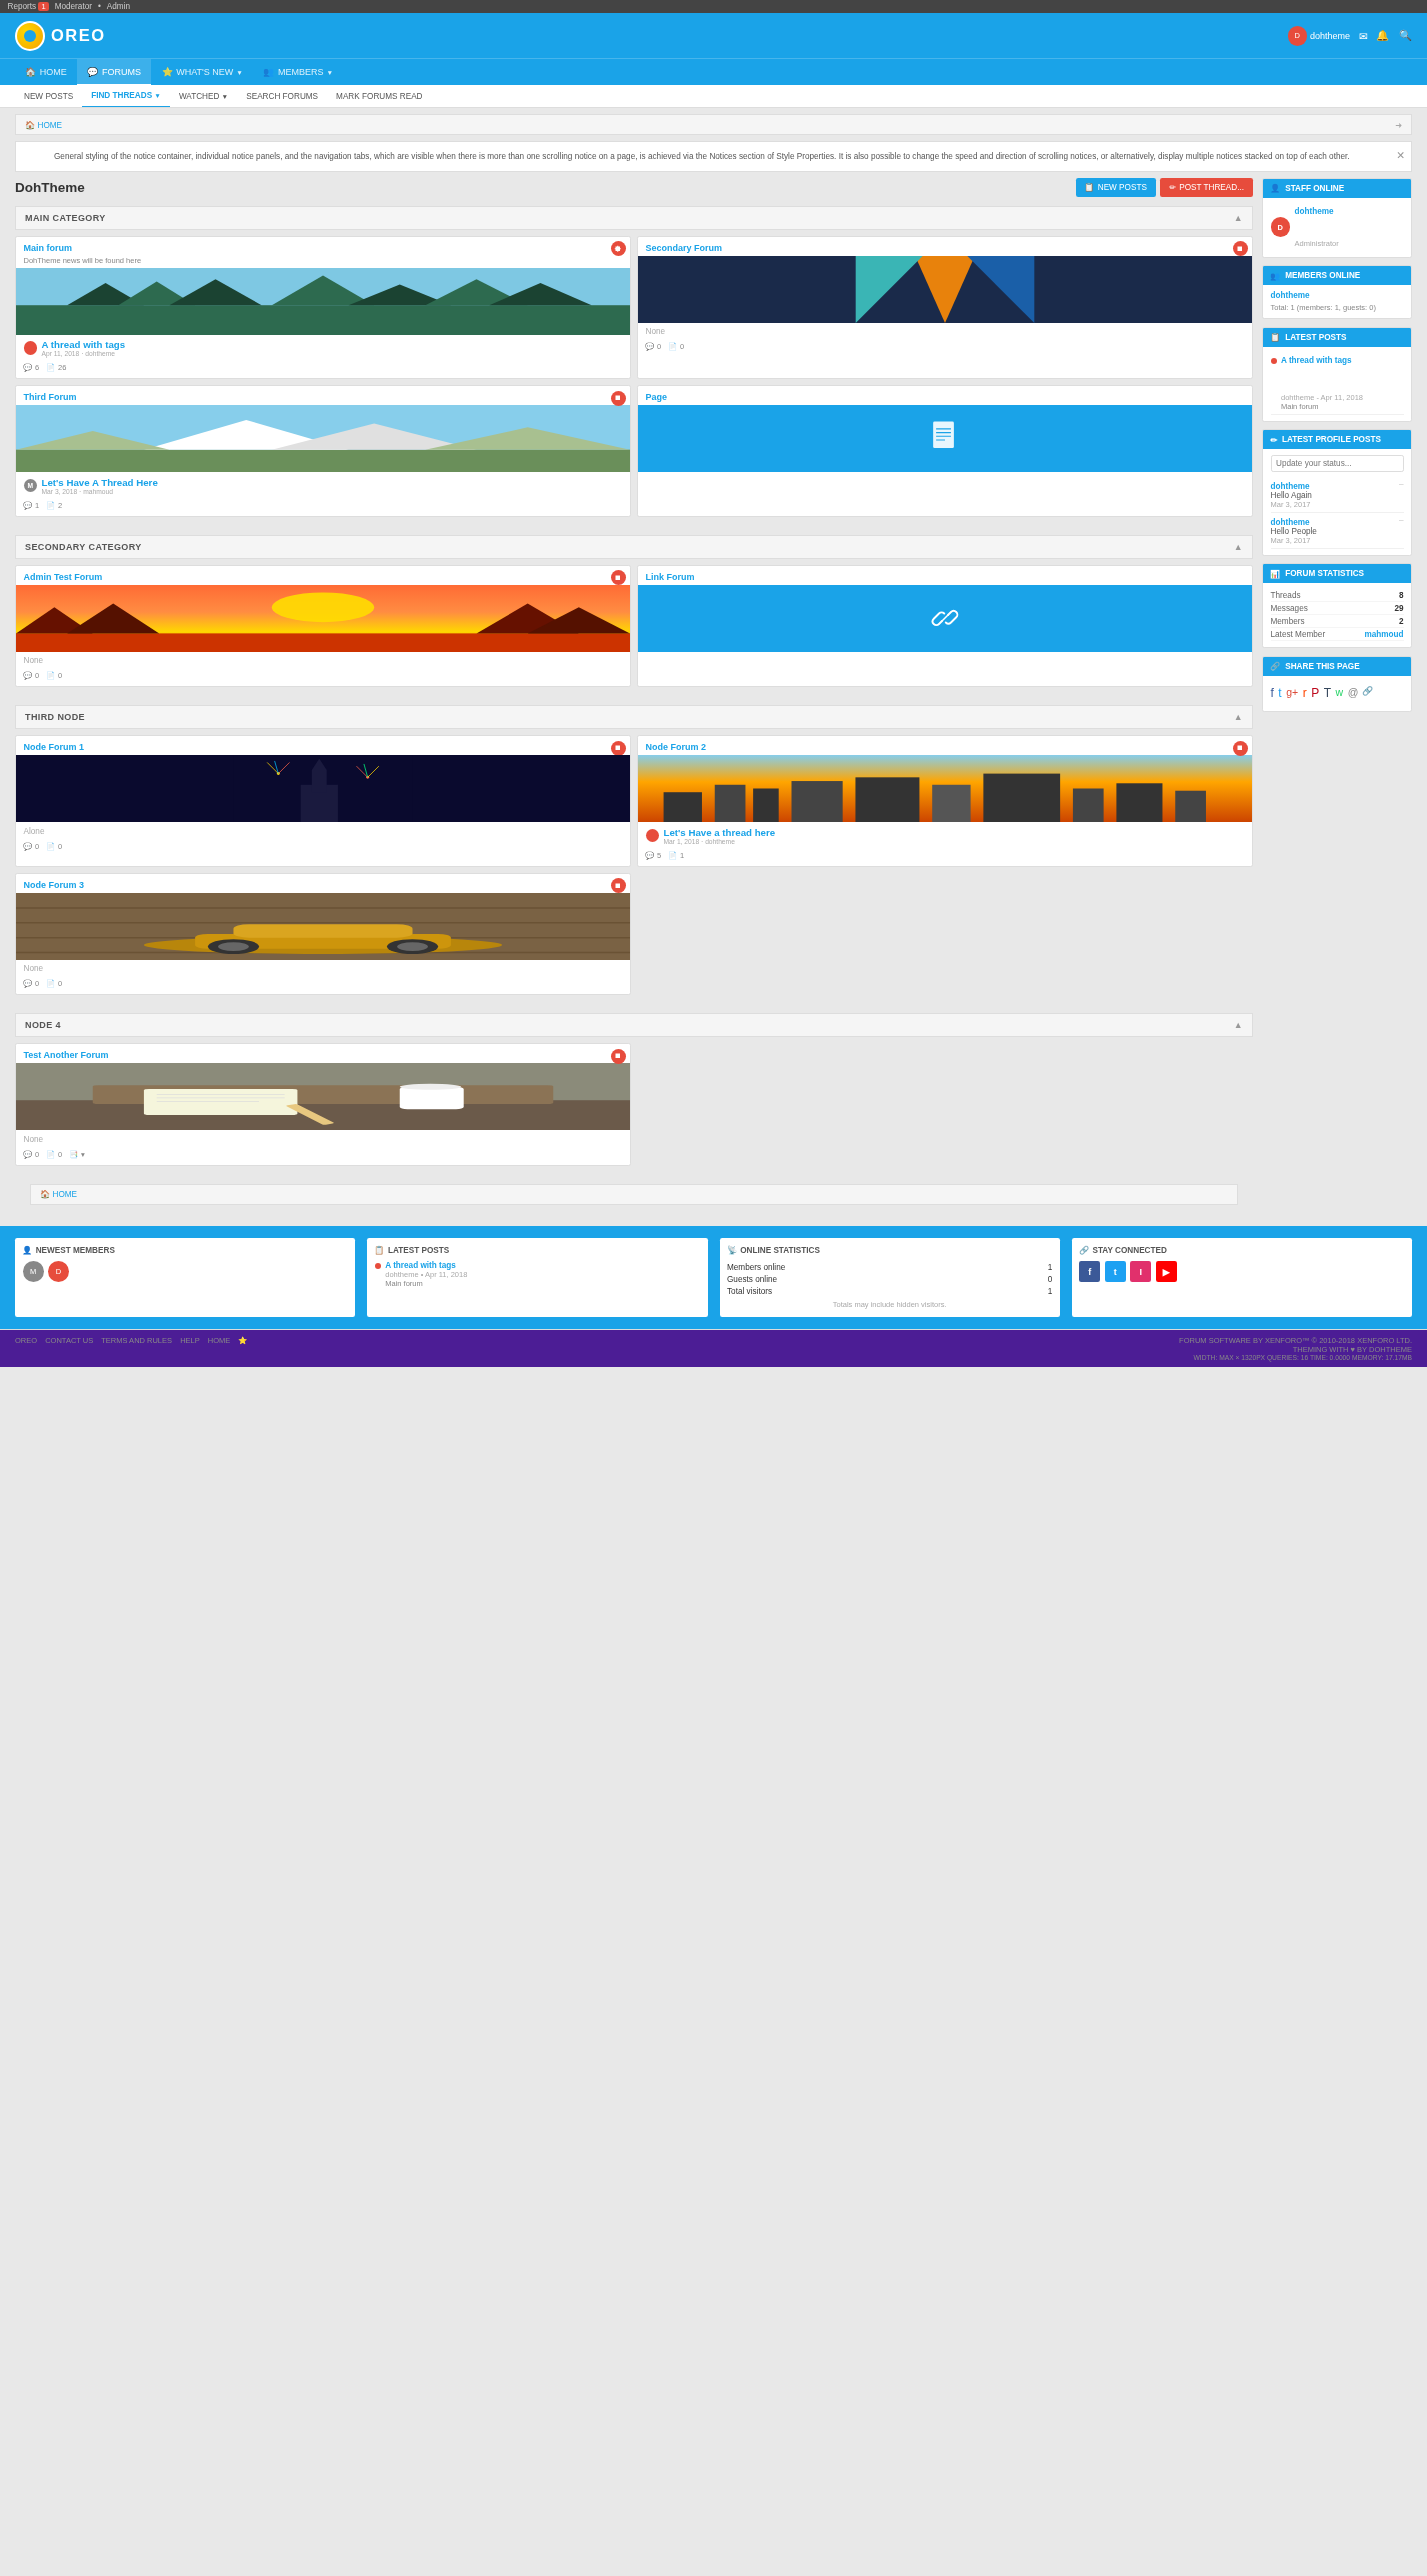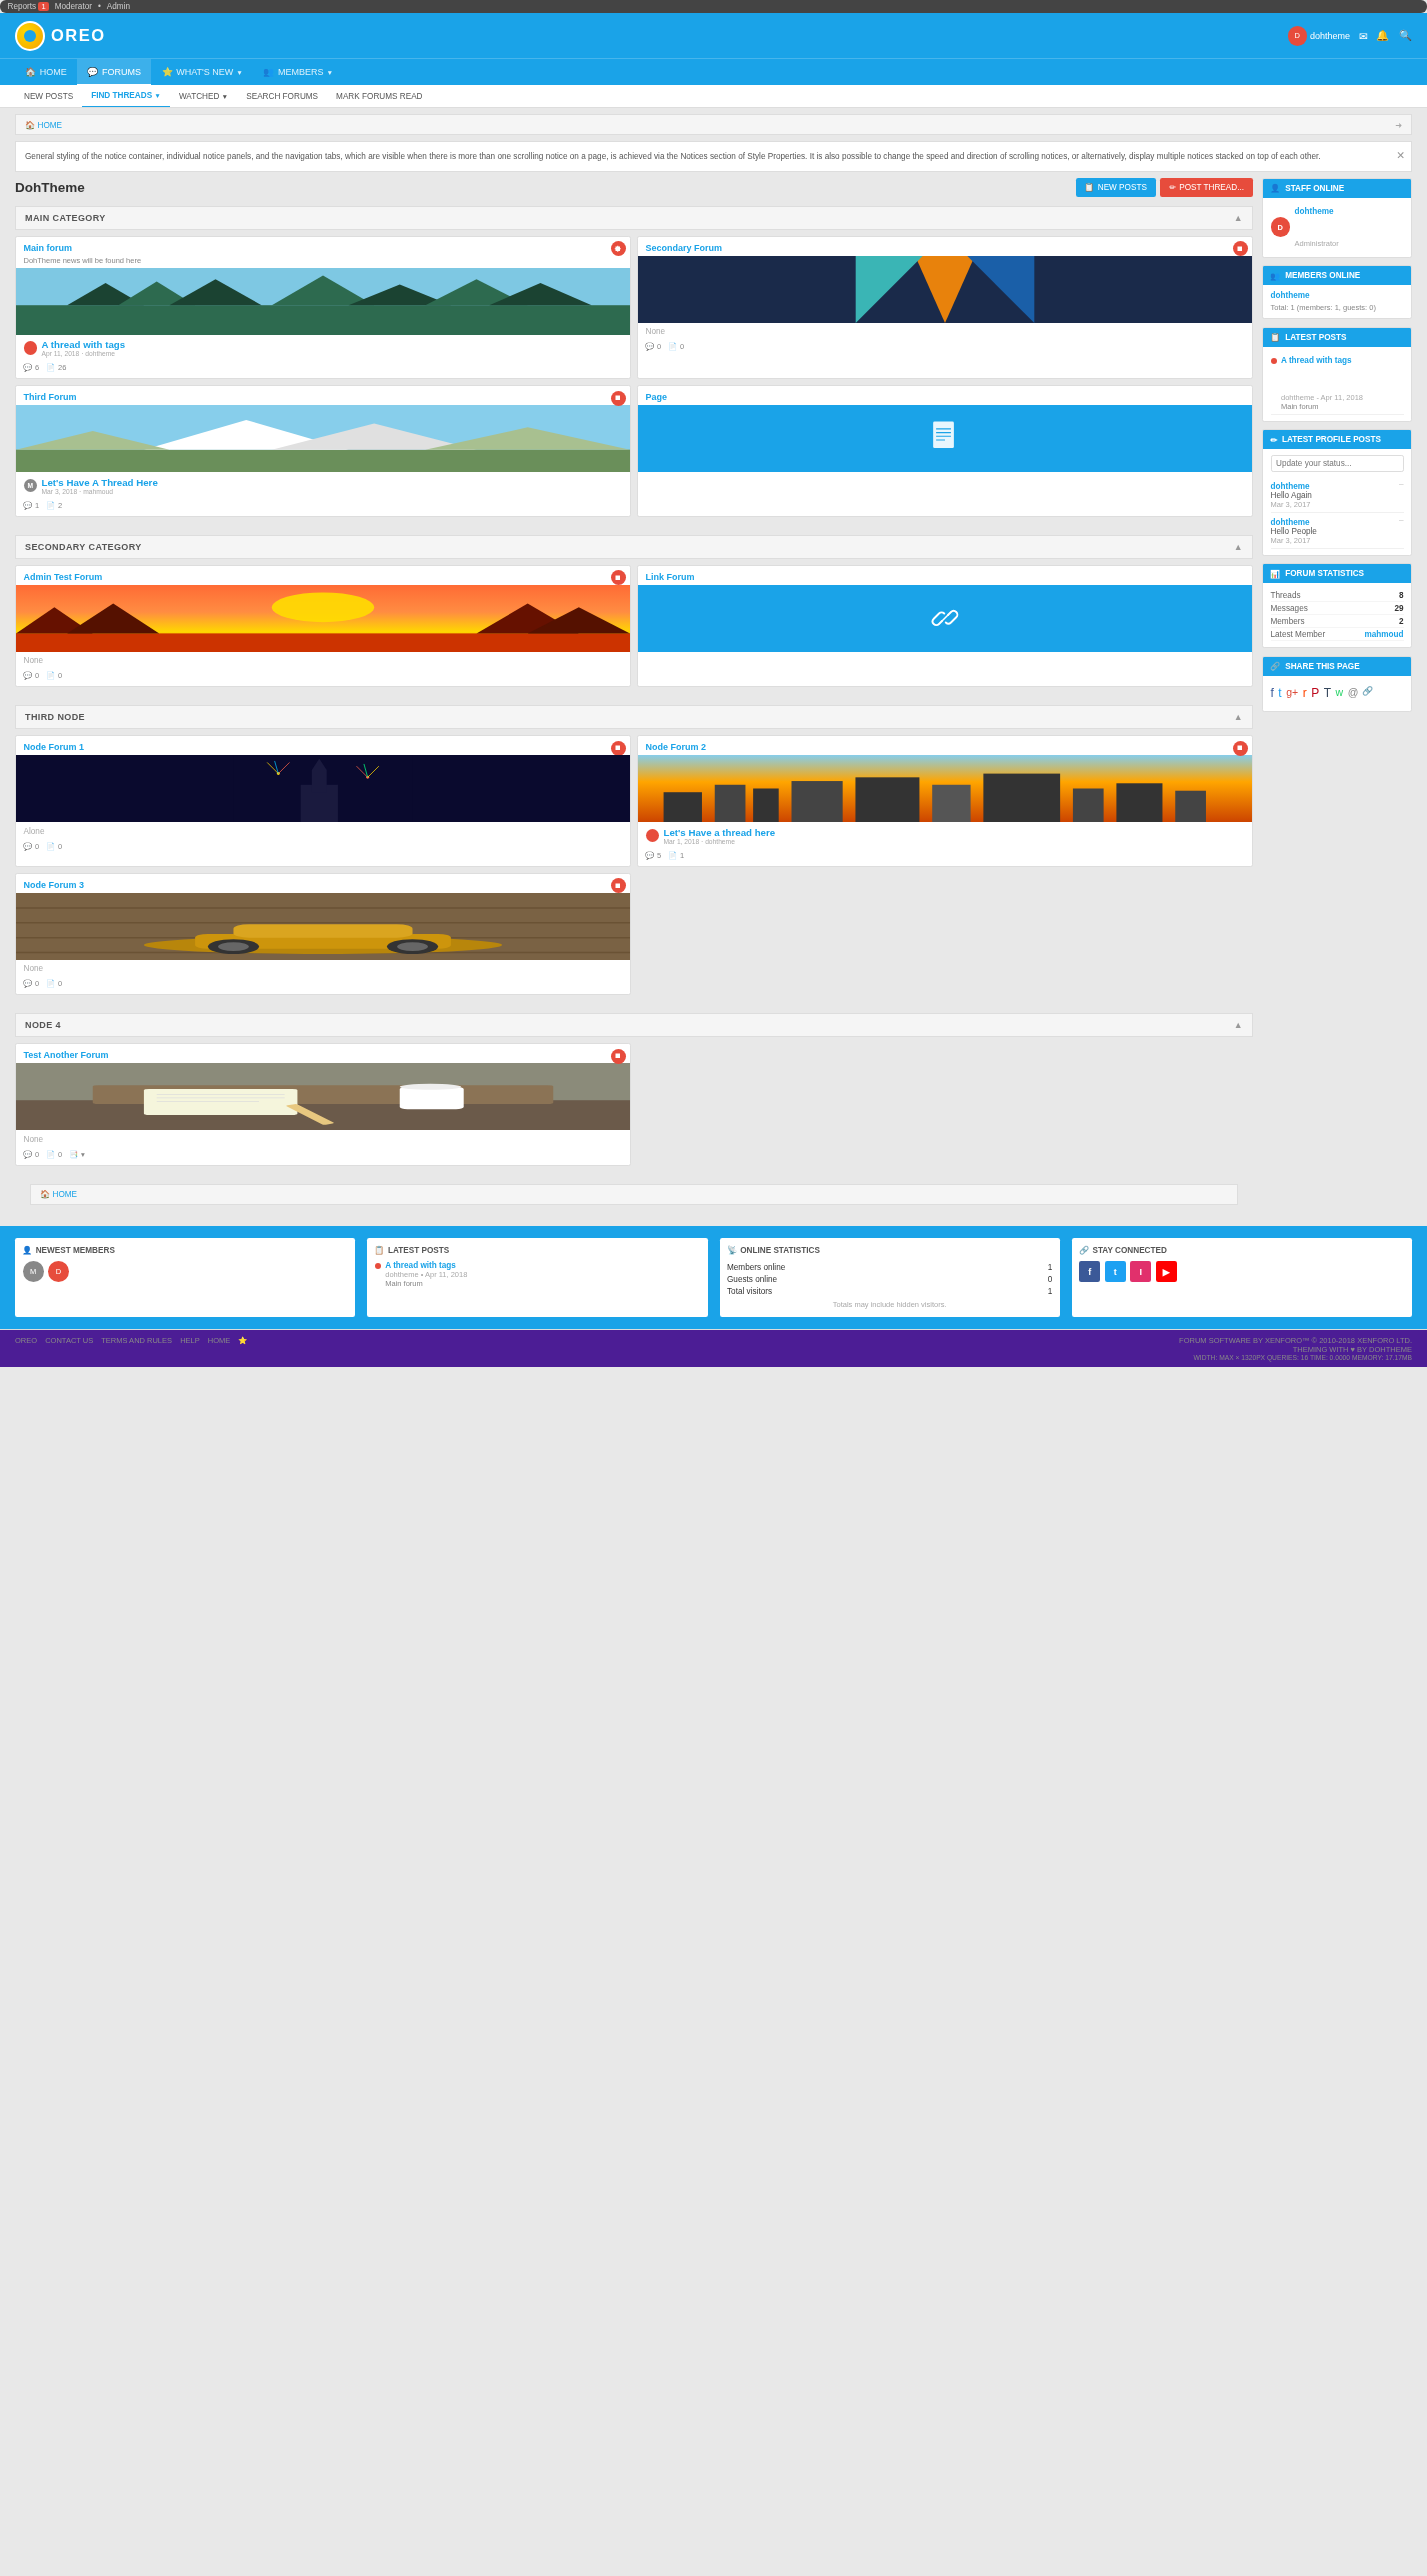--- a/index.html
+++ b/index.html
@@ -14,7 +14,6 @@
       display: flex;
       align-items: center;
       gap: 6px;
-      border-radius: 6px;
     }
     .admin-bar .reports-badge {
       background: #e74c3c;

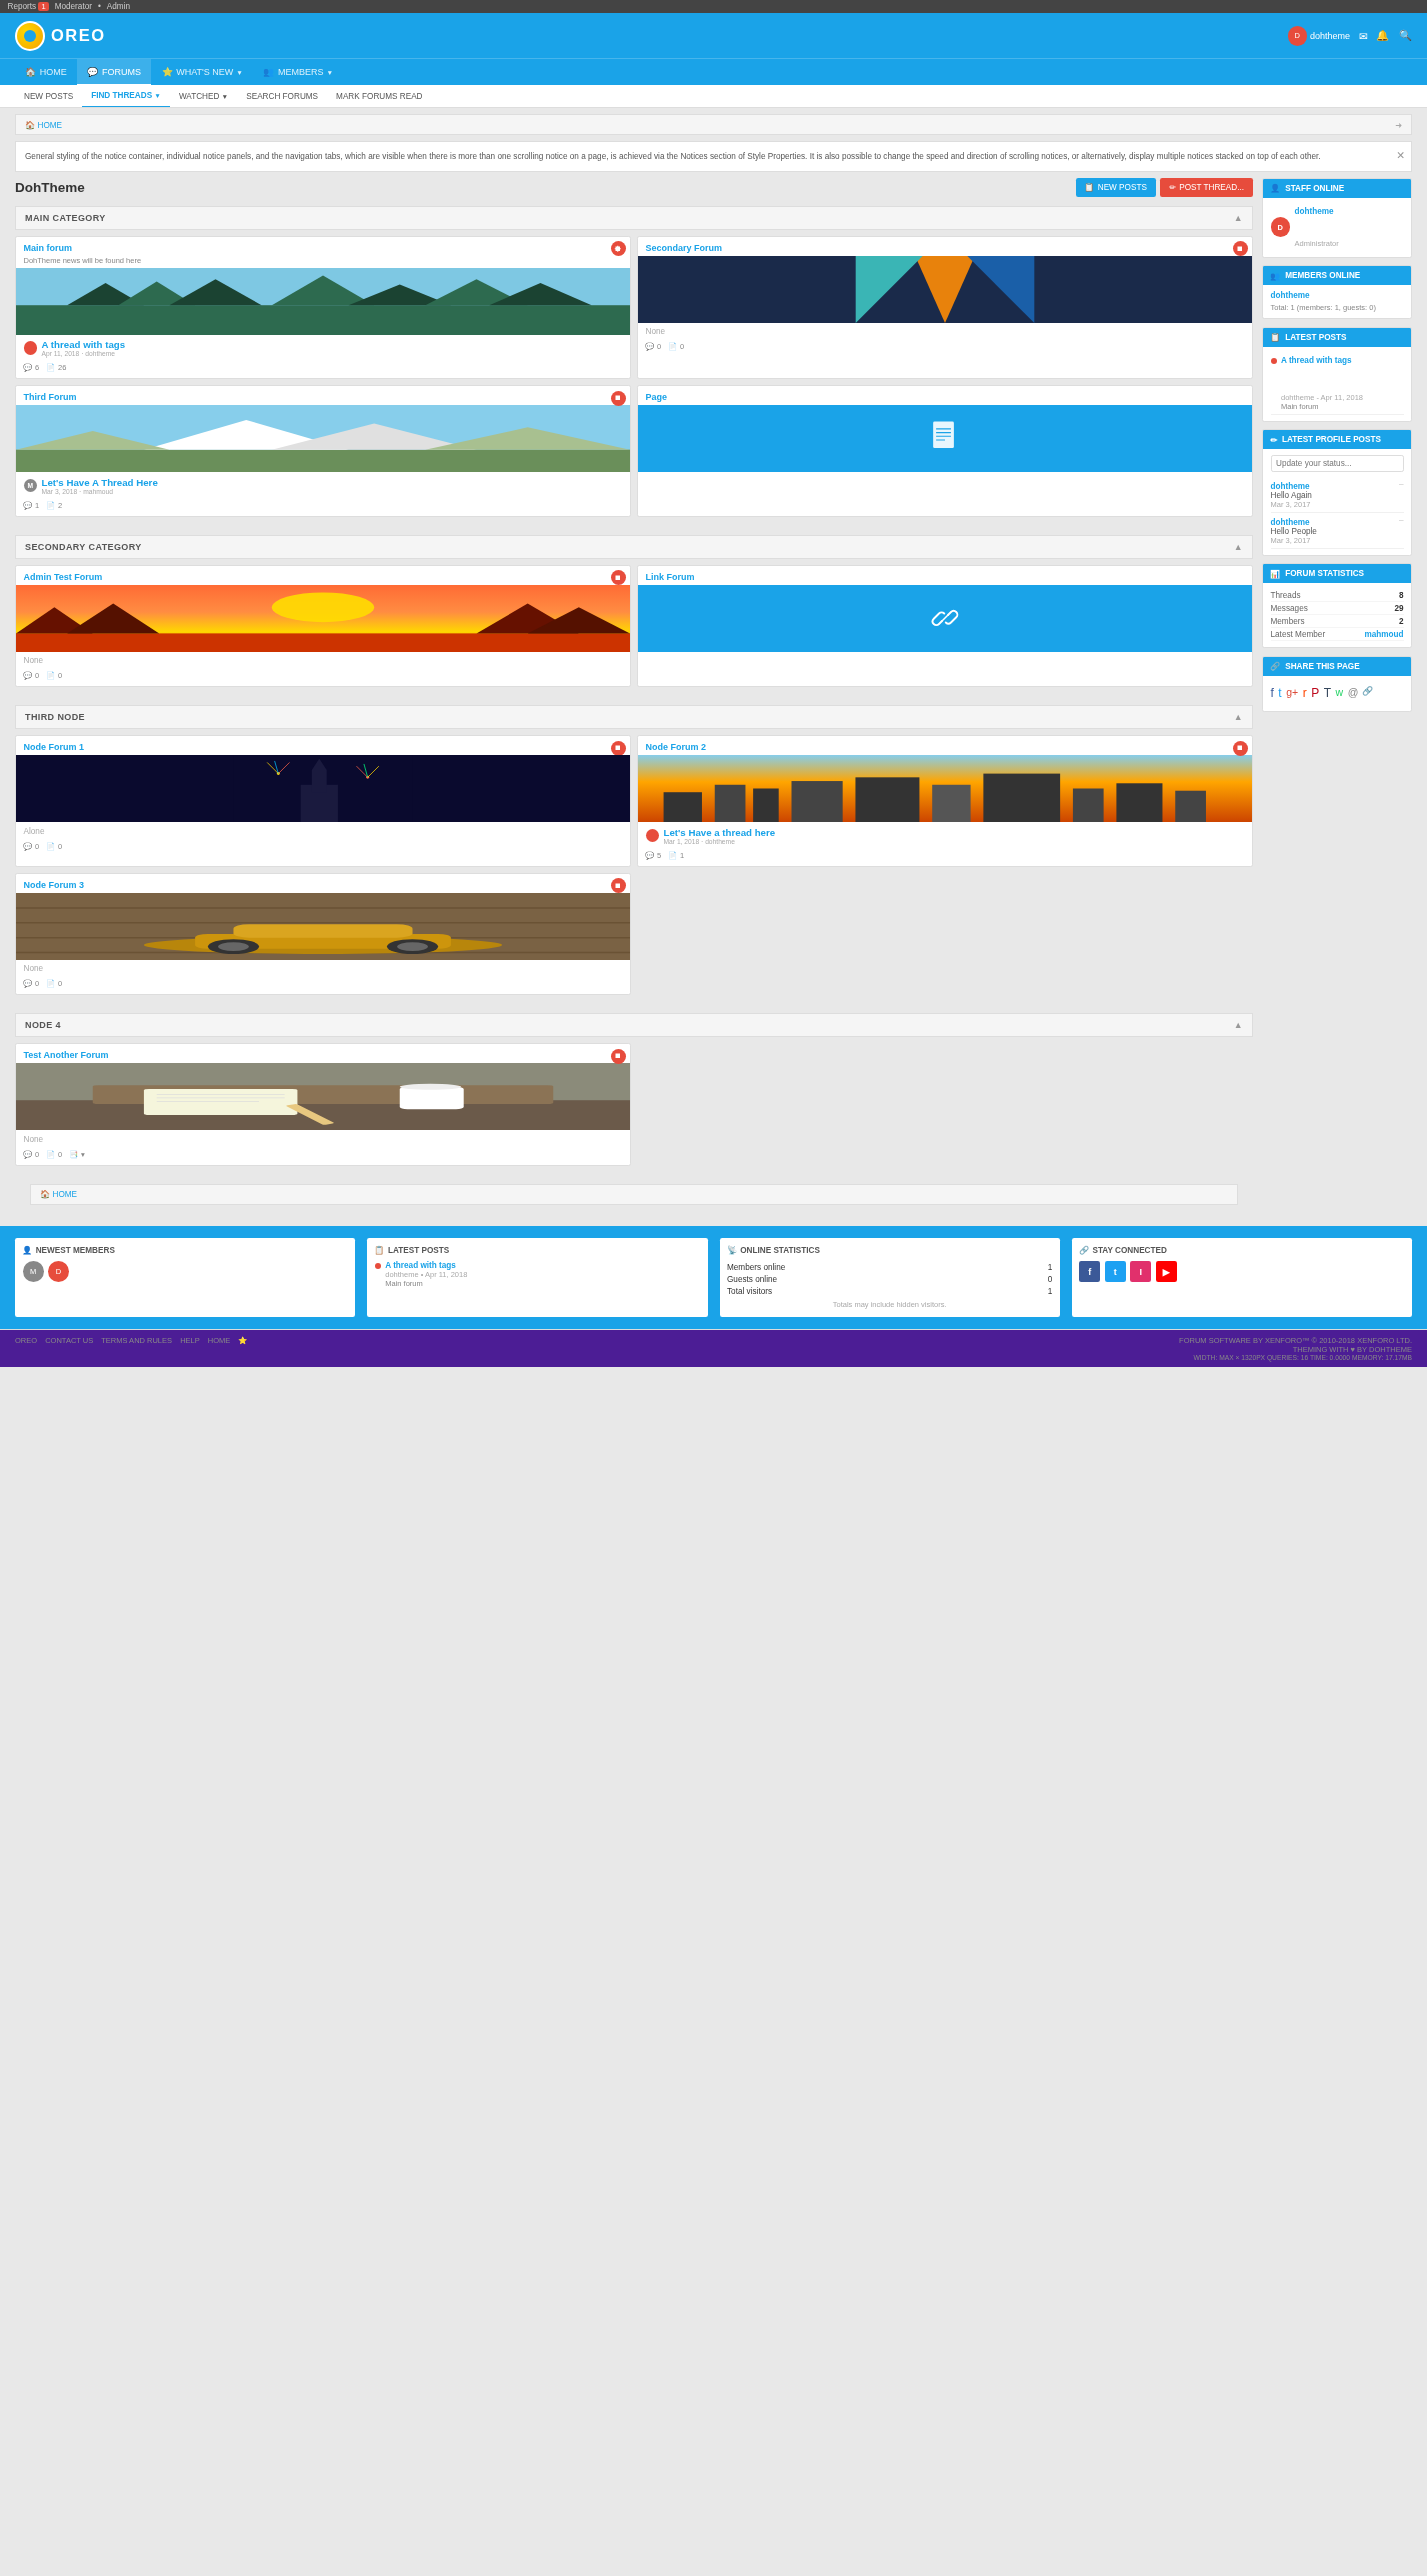--- a/index.html
+++ b/index.html
@@ -383,7 +383,7 @@
     .none-label { color: #aaa; font-size: 8.2px; padding: 4.5px 7.5px 3px; }
 
     
-    .notice-text { font-size: 8.2px; line-height: 1.6; color: #555; }
+    .notice-text { font-size: 8.2px; line-height: 1.6; color: #555; margin-left: 29px; }
 
     .find-threads-active {
       color: #1aa3e8;

